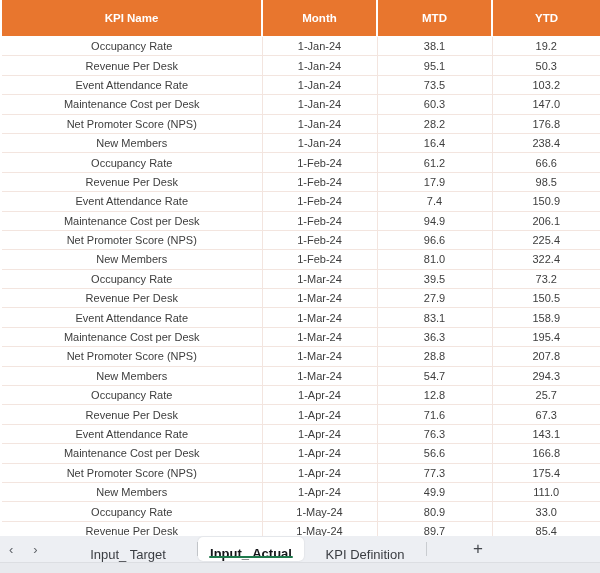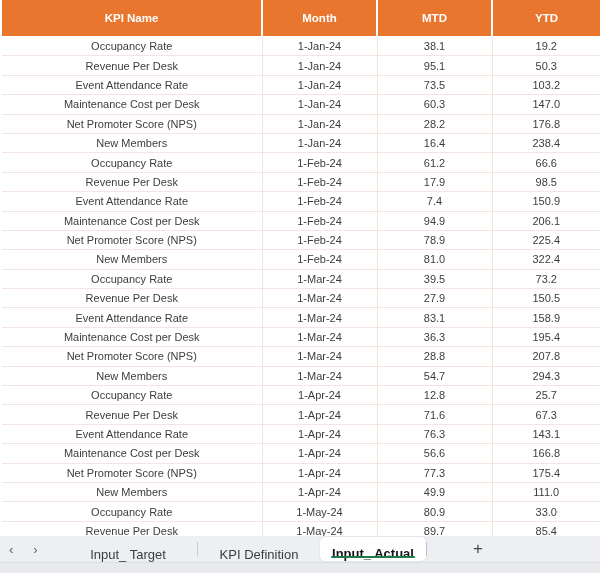--- a/index.html
+++ b/index.html
@@ -163,7 +163,7 @@
       <tr>
         <td class="vline">Net Promoter Score (NPS)</td>
         <td class="vline">1-Feb-24</td>
-        <td class="vline">78.9</td>
+        <td class="vline">96.6</td>
         <td>225.4</td>
       </tr>
 

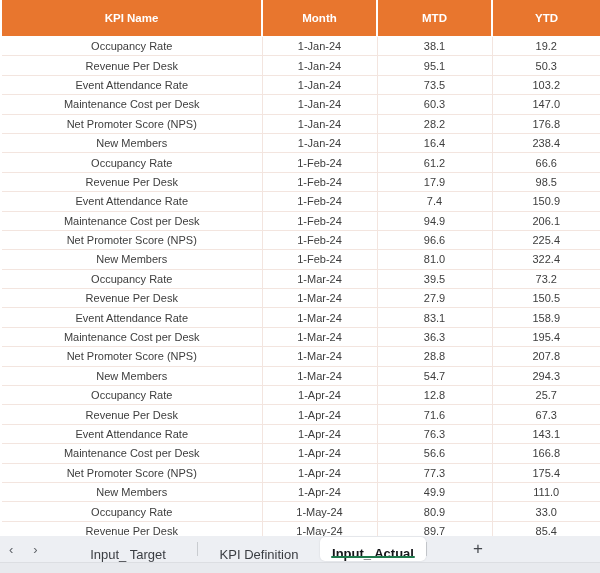--- a/index.html
+++ b/index.html
@@ -295,15 +295,15 @@
 
     <div class="tab-divider"></div>
 
-    <div class="sheet-tab t3">
-      <span>KPI Definition</span>
-    </div>
-
     <div class="sheet-tab active">
       <span>Input_ Actual</span>
       <span class="tab-underline"></span>
     </div>
 
+    <div class="sheet-tab t3">
+      <span>KPI Definition</span>
+    </div>
+
     <div class="tab-divider"></div>
 
     <div class="plus-btn">

